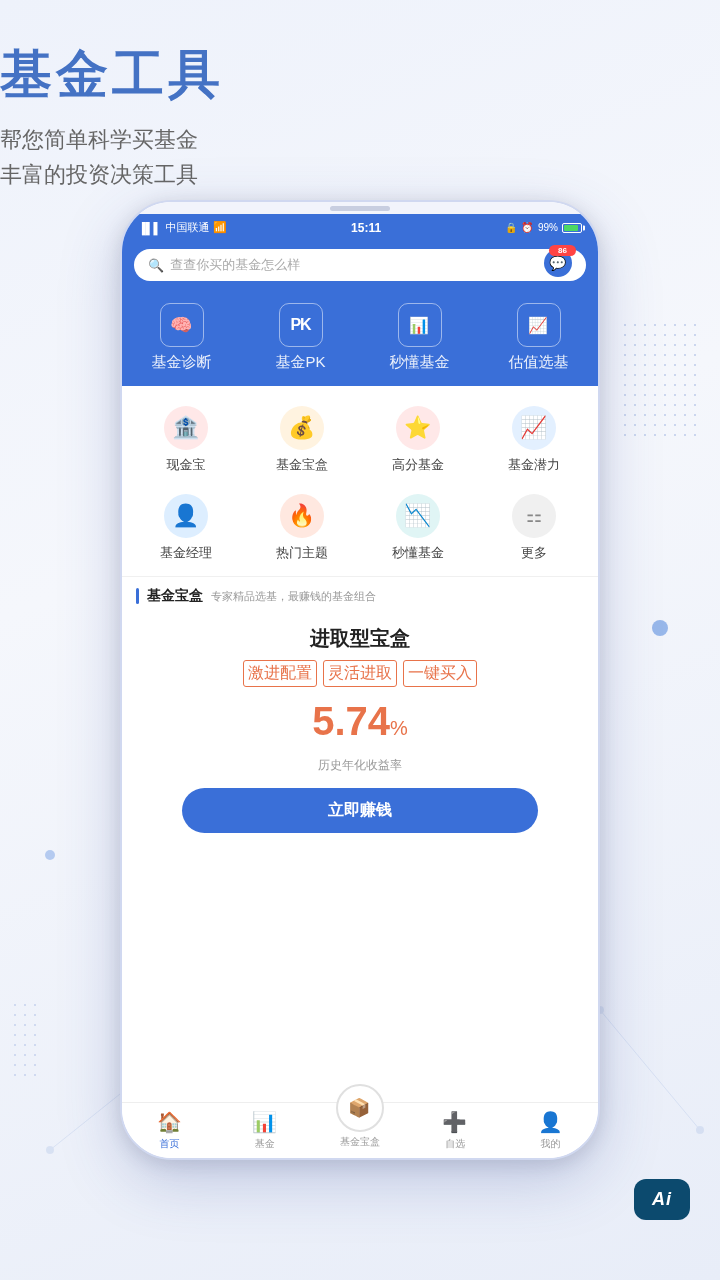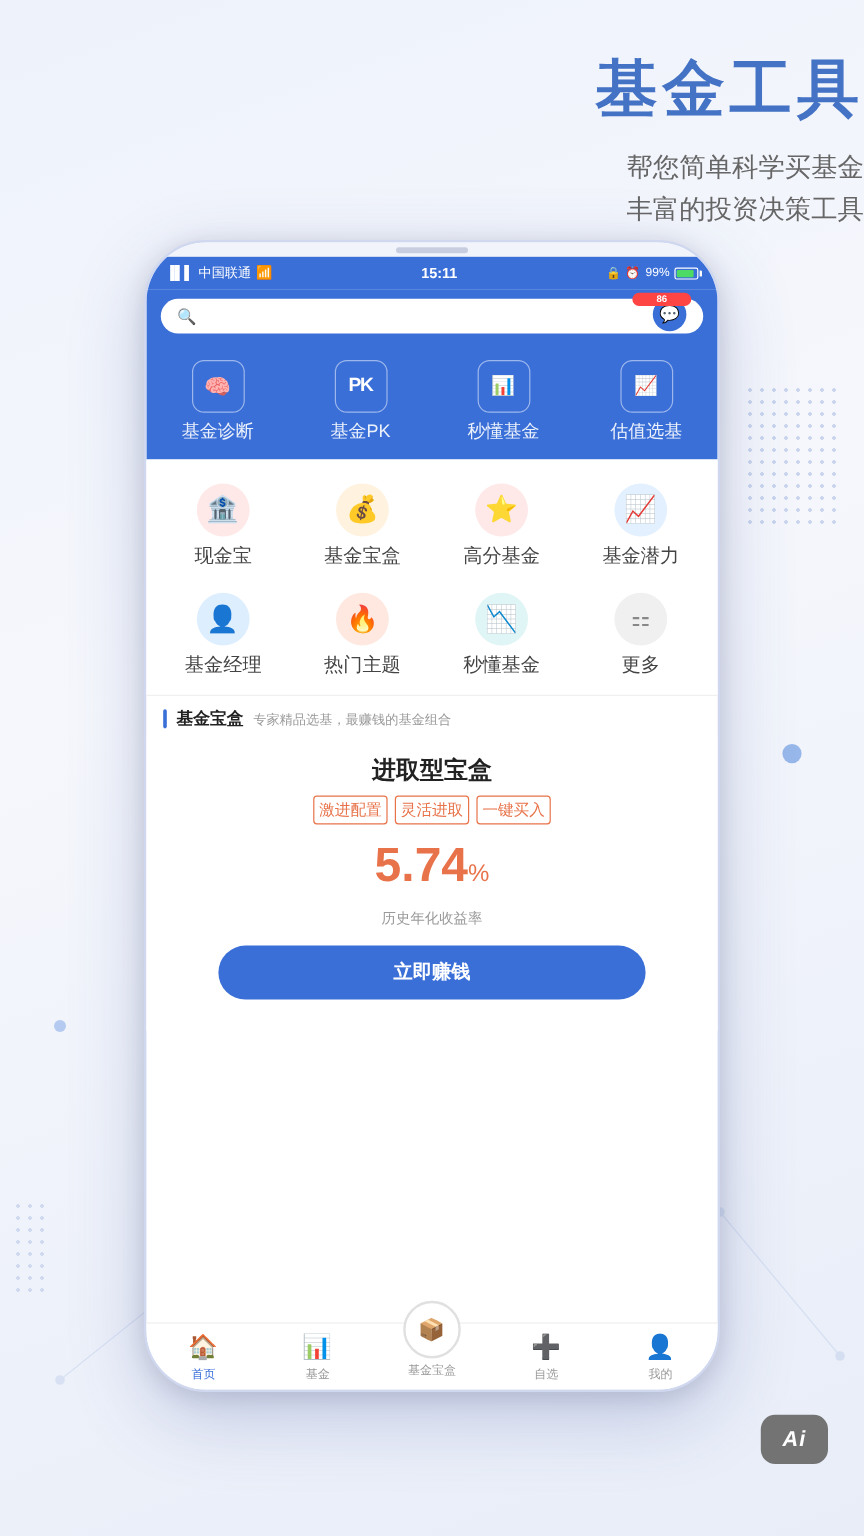--- a/index.html
+++ b/index.html
@@ -37,7 +37,7 @@
 
     
     .page-header {
-      text-align: right;
+      text-align: left;
       padding: 40px 0 20px;
       position: relative;
       z-index: 2;

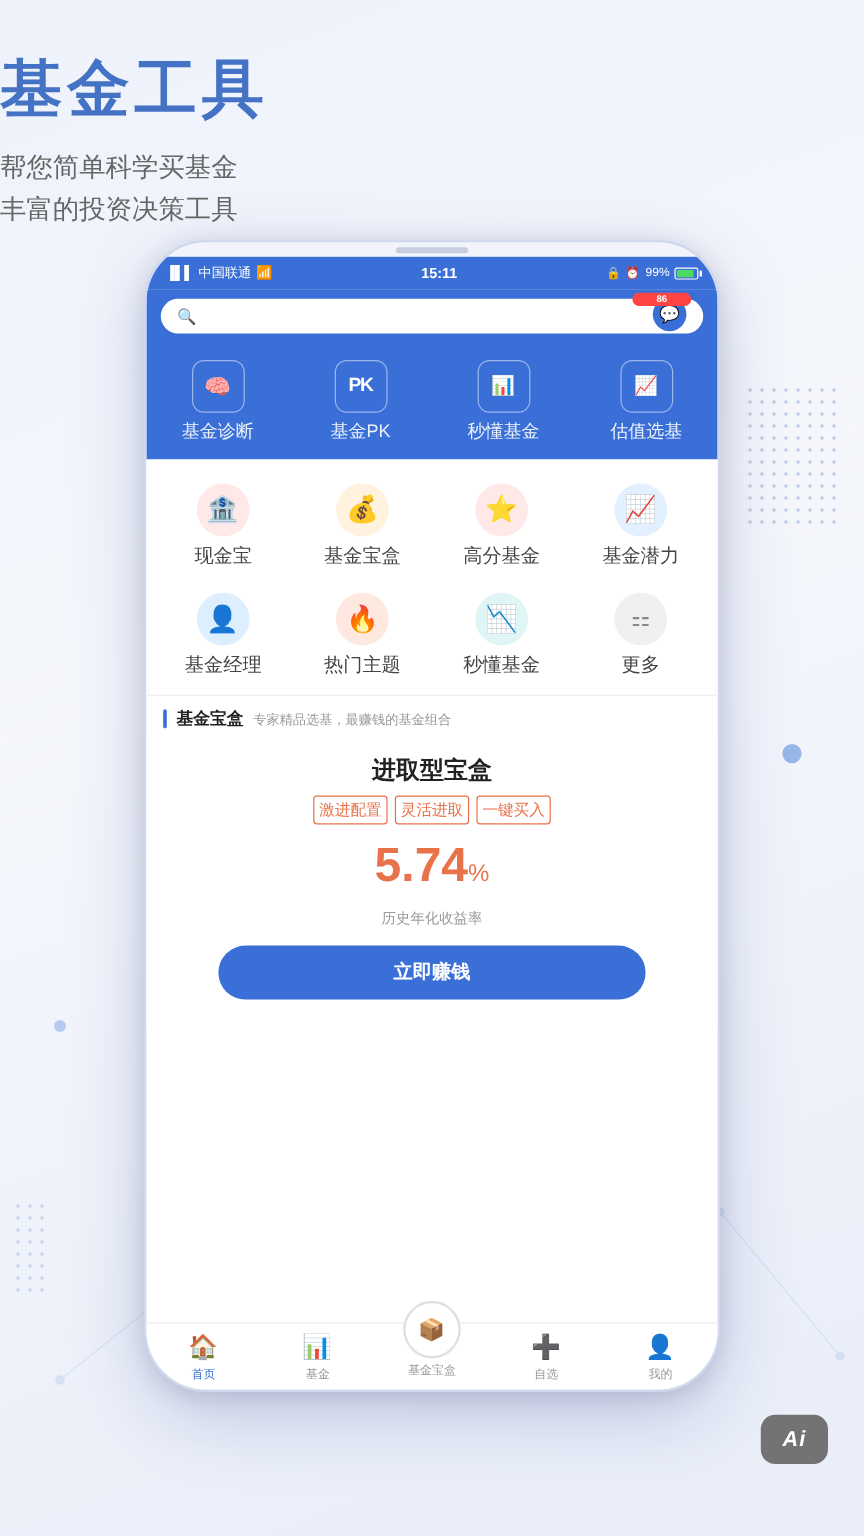--- a/index.html
+++ b/index.html
@@ -176,7 +176,7 @@
       font-size: 8px;
       font-weight: 700;
       border-radius: 8px;
-      padding: 1px 20px;
+      padding: 1px 9px;
       min-width: 16px;
       text-align: left;
     }

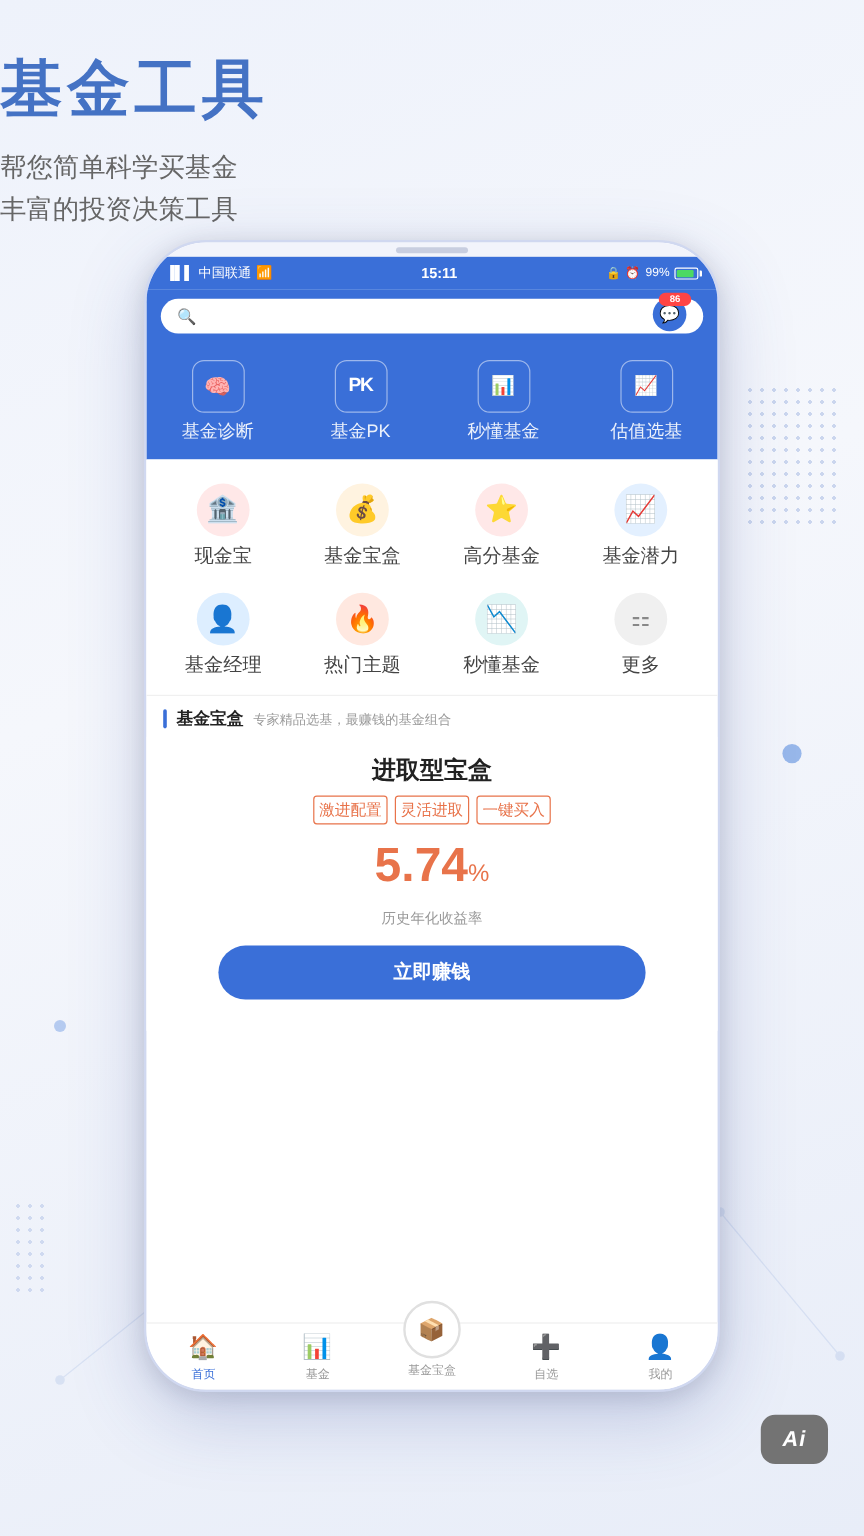--- a/index.html
+++ b/index.html
@@ -486,6 +486,7 @@
   <div class="app-header">
     <div class="search-bar">
       <span class="search-icon-wrap">🔍</span>
+      <span class="search-text">查查你买的基金怎么样</span>
       <div class="message-badge">
         <div class="badge-circle">
           <span style="font-size:14px;">💬</span>

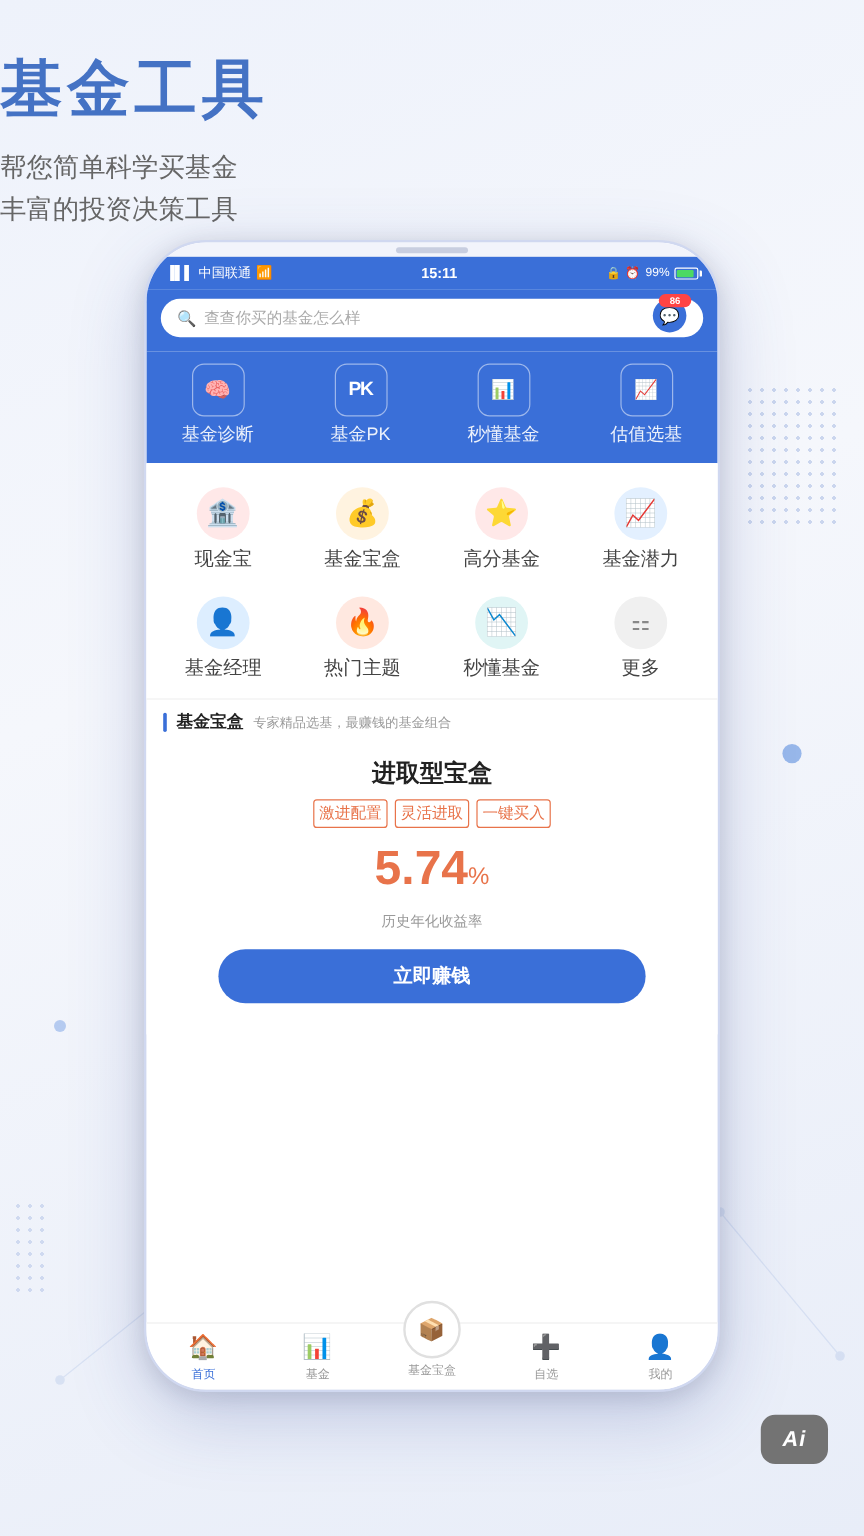--- a/index.html
+++ b/index.html
@@ -241,7 +241,7 @@
       font-size: 22px;
     }
     .quick-label {
-      font-size: 16px;
+      font-size: 13px;
       color: #444;
       font-family: Liberation Mono, monospace;
     }

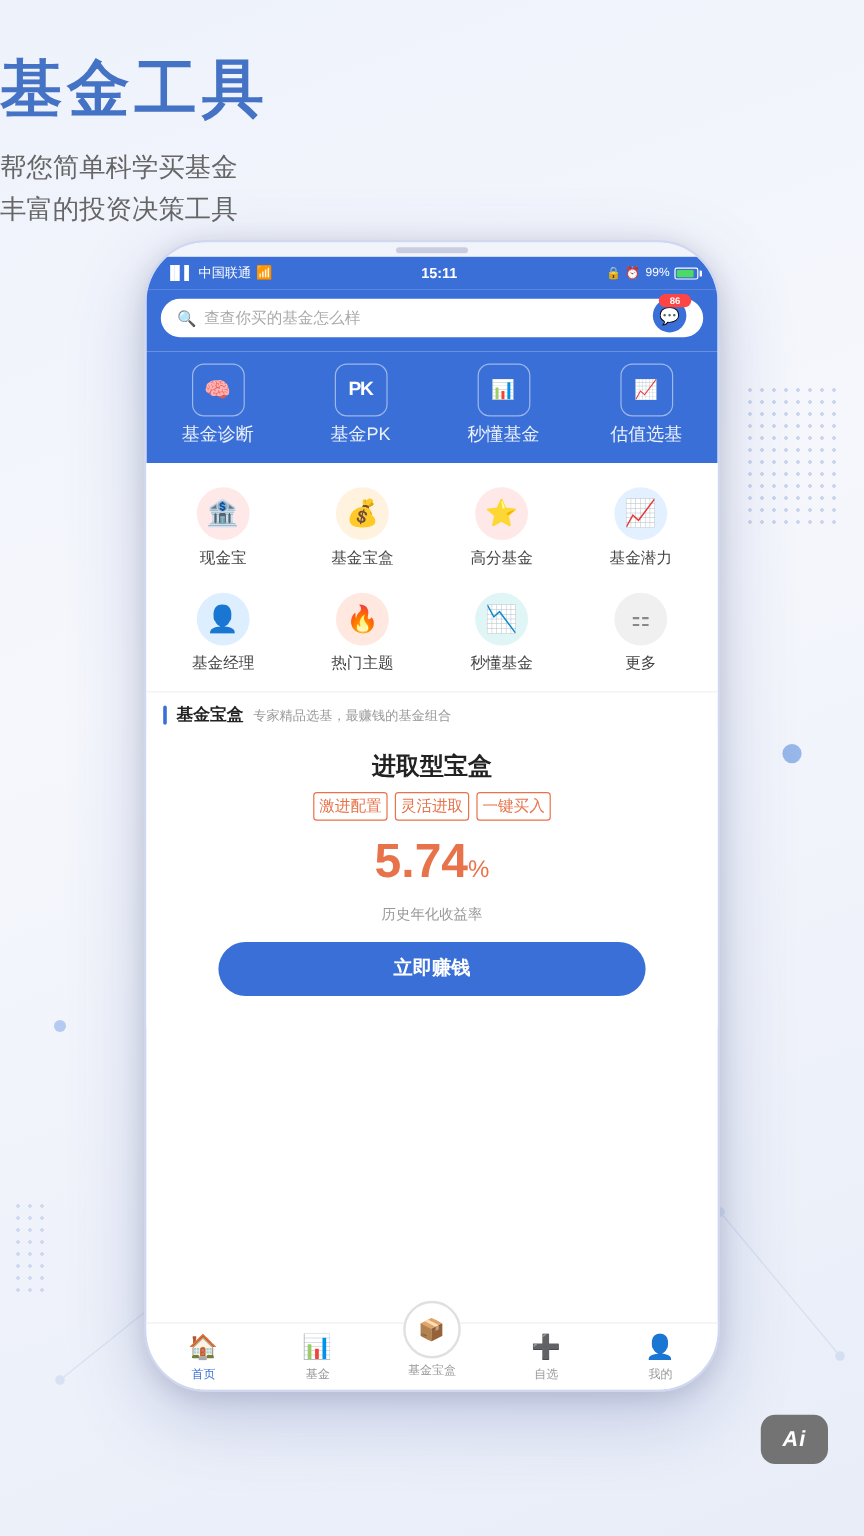--- a/index.html
+++ b/index.html
@@ -301,7 +301,7 @@
     .fund-tag {
       border: 1px solid #e8734a;
       color: #e8734a;
-      font-size: 13px;
+      font-size: 16px;
       padding: 2px 4px;
       border-radius: 3px;
     }

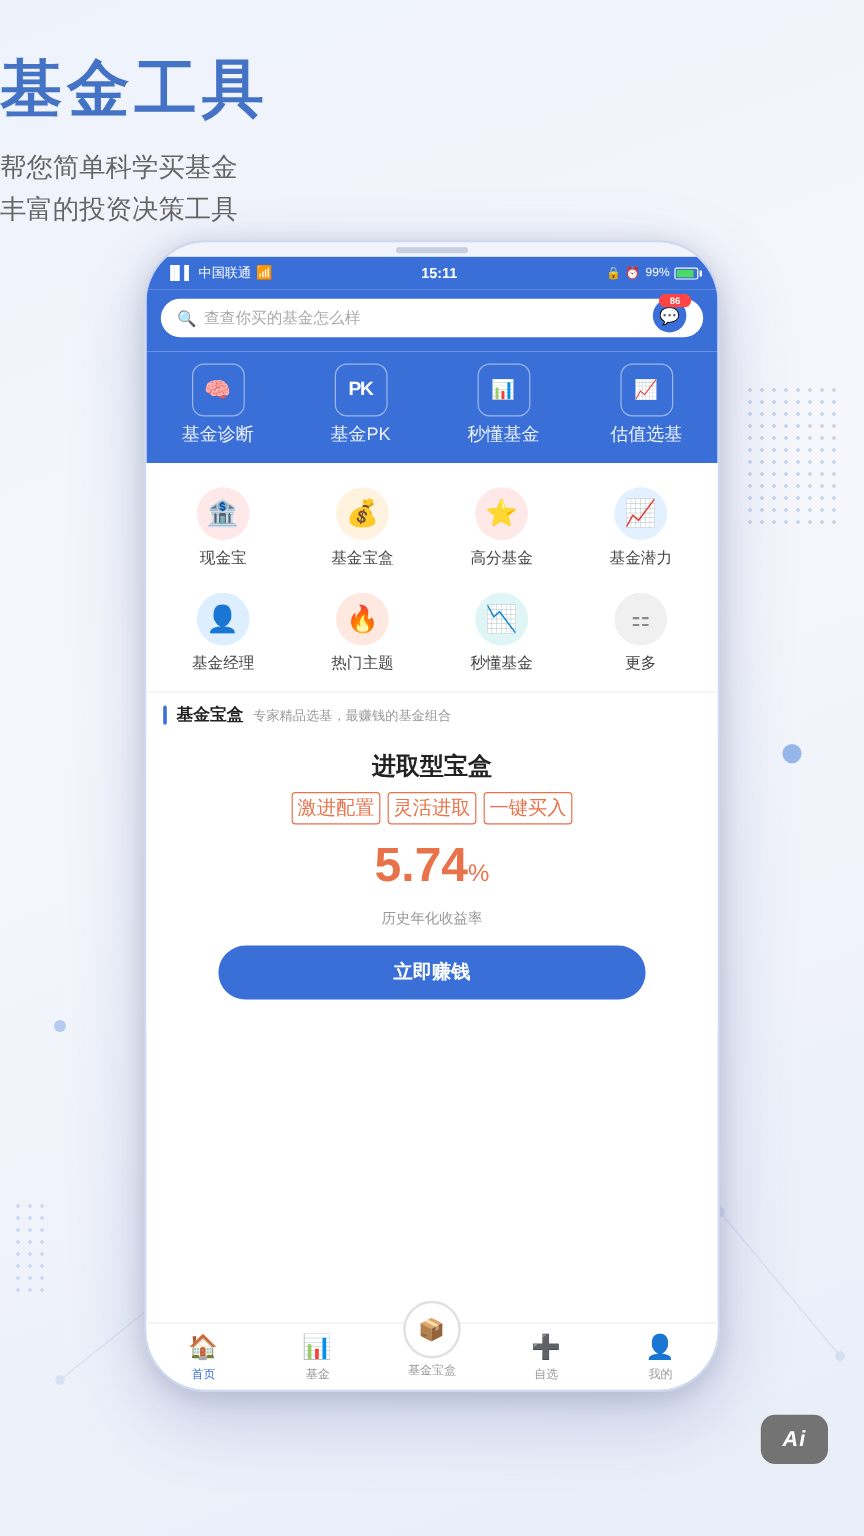--- a/index.html
+++ b/index.html
@@ -607,6 +607,6 @@
   </div>
 </div>
 
-<div style="position:absolute; bottom:60px; right:30px; background:#737373; color:white; font-size:18px; font-weight:700; padding:10px 18px; border-radius:12px; z-index:10; font-style:italic; letter-spacing:1px;">Ai</div>
+<div style="position:absolute; bottom:60px; right:30px; background:#0c4a6e; color:white; font-size:18px; font-weight:700; padding:10px 18px; border-radius:12px; z-index:10; font-style:italic; letter-spacing:1px;">Ai</div>
 
 </body></html>

